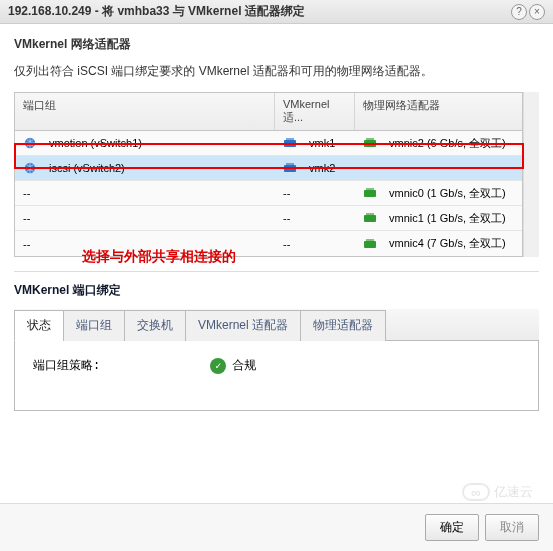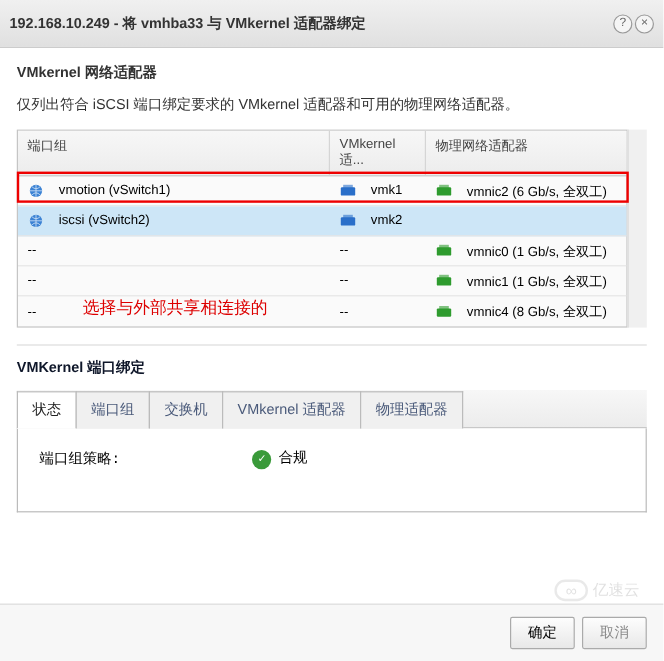--- a/index.html
+++ b/index.html
@@ -15,7 +15,7 @@
     .titlebar {
       background: linear-gradient(#f0f0f0, #e0e0e0);
       border-bottom: 1px solid #ccc;
-      height: 40px;
+      height: 24px;
       display: flex;
       align-items: center;
       padding: 0 8px;

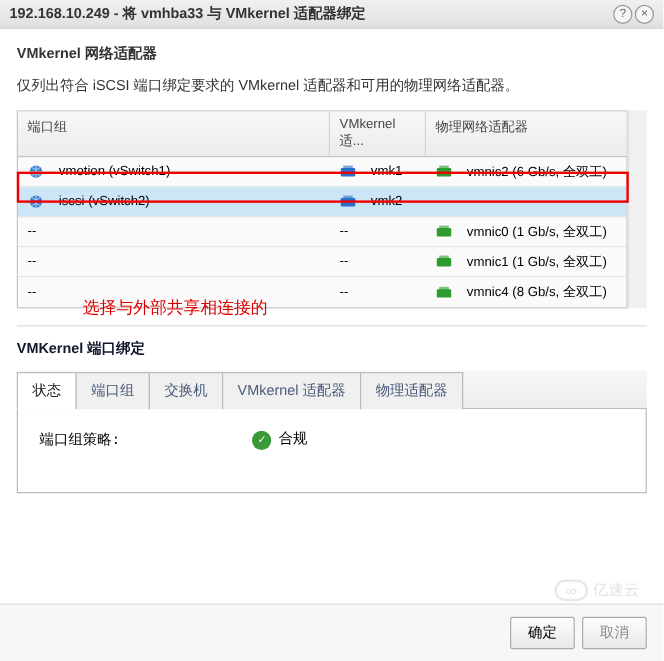--- a/index.html
+++ b/index.html
@@ -284,7 +284,7 @@
                     <rect x="3" y="1" width="8" height="3" fill="currentColor" opacity="0.6"></rect>
                   </svg>
                 </span>
-                <span>vmnic4 (8 Gb/s, 全双工)</span>
+                <span>vmnic4 (7 Gb/s, 全双工)</span>
               </div>
             </div>
           </div>

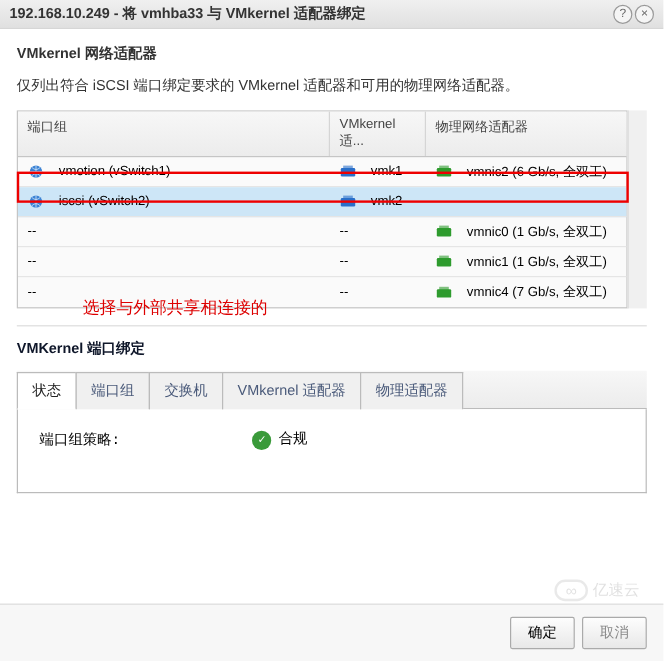--- a/index.html
+++ b/index.html
@@ -315,7 +315,7 @@
 </div>
 
 <div class="hl-box" style="left:14px;top:143px;width:510px;height:26px;"></div>
-<div class="annotation" style="left:69px;top:248px;">选择与外部共享相连接的</div>
+<div class="annotation" style="left:82px;top:248px;font-weight:bold;">选择与外部共享相连接的</div>
 
 <div class="watermark">
   <span class="watermark-icon">∞</span>

